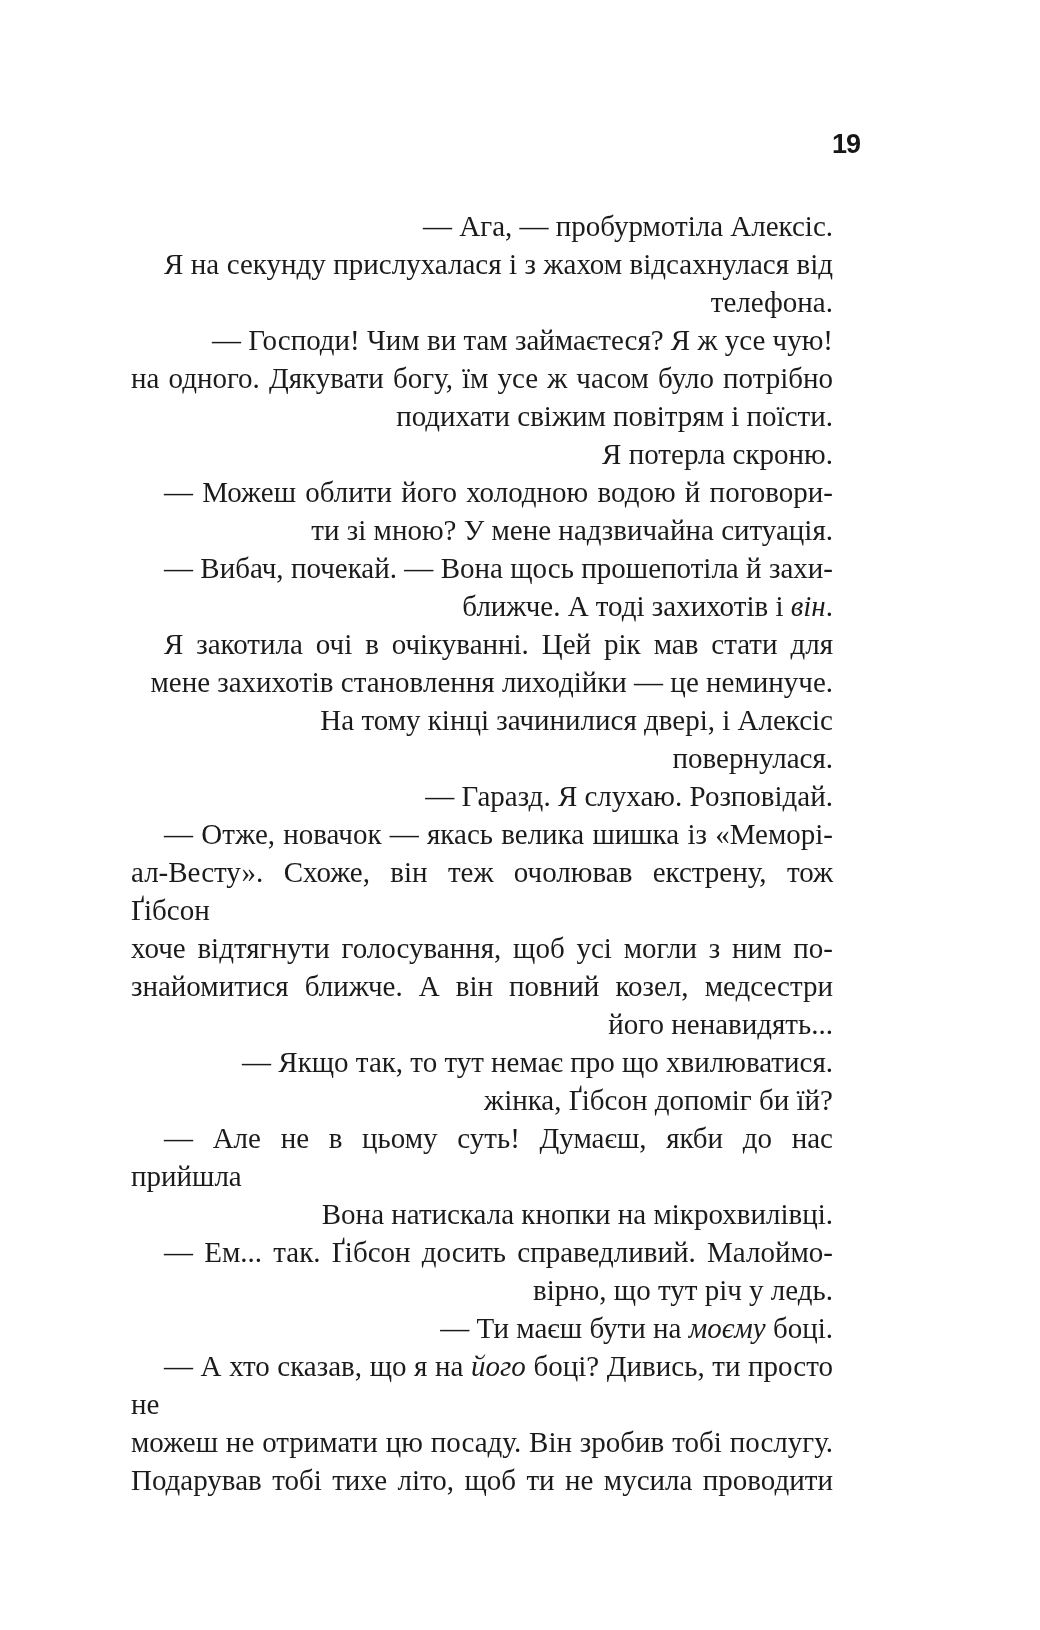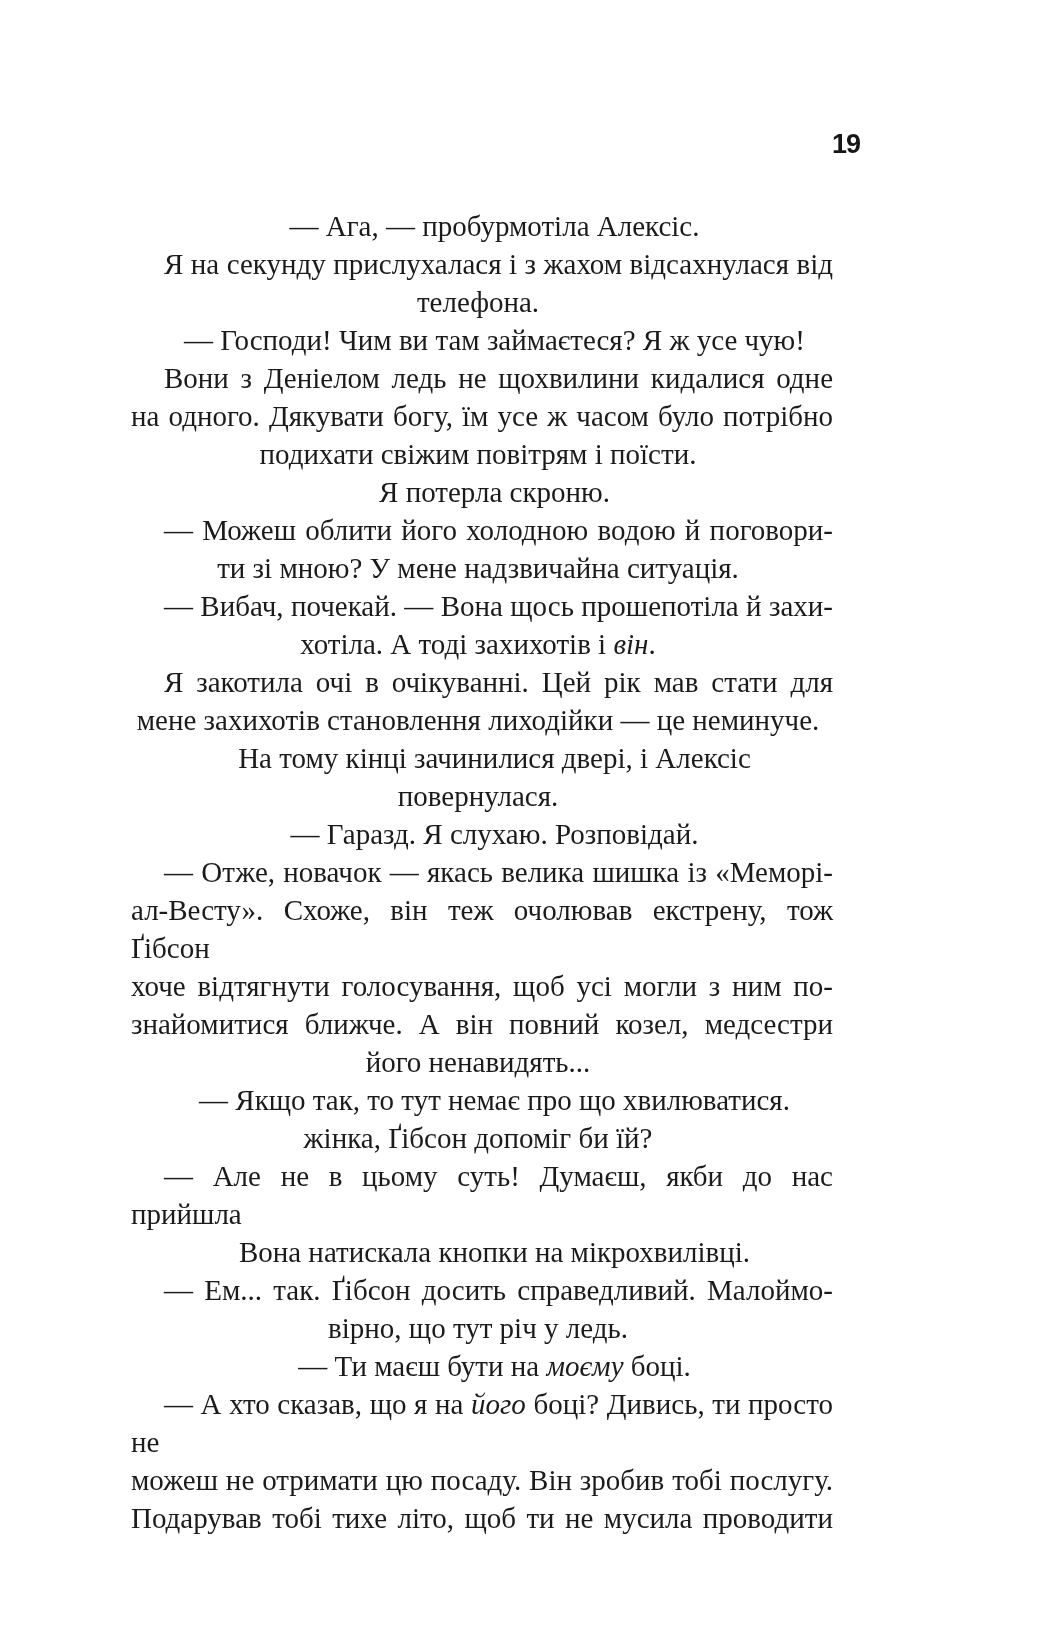--- a/index.html
+++ b/index.html
@@ -38,7 +38,7 @@
   }
   .para { margin: 0; padding: 0; }
   .line {
-    text-align: center;
+    text-align: right;
     white-space: normal;
   }
   .line.j {

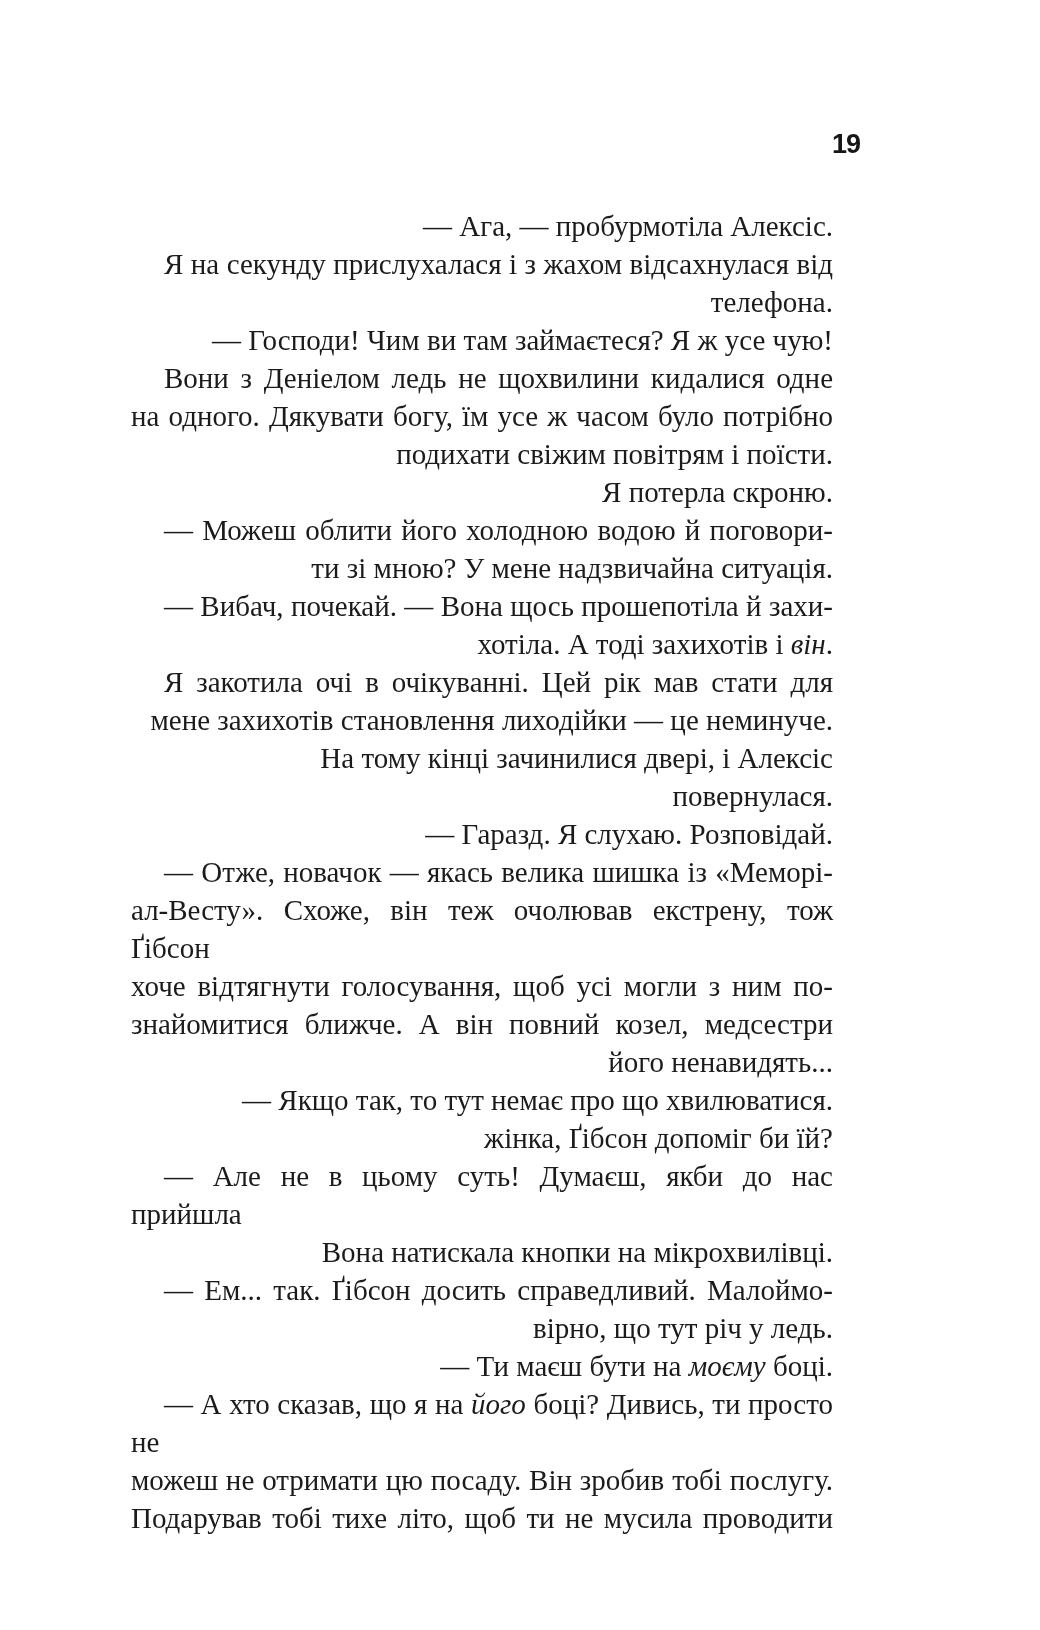--- a/index.html
+++ b/index.html
@@ -68,7 +68,6 @@
         <div class="line first"><span>— Господи! Чим ви там займаєтеся? Я ж усе чую!</span></div>
       </div>
       <div class="para">
-        <div class="line j first"><span>Вони з Деніелом ледь не щохвилини кидалися одне</span></div>
         <div class="line j"><span>на одного. Дякувати богу, їм усе ж часом було потрібно</span></div>
         <div class="line"><span>подихати свіжим повітрям і поїсти.</span></div>
       </div>

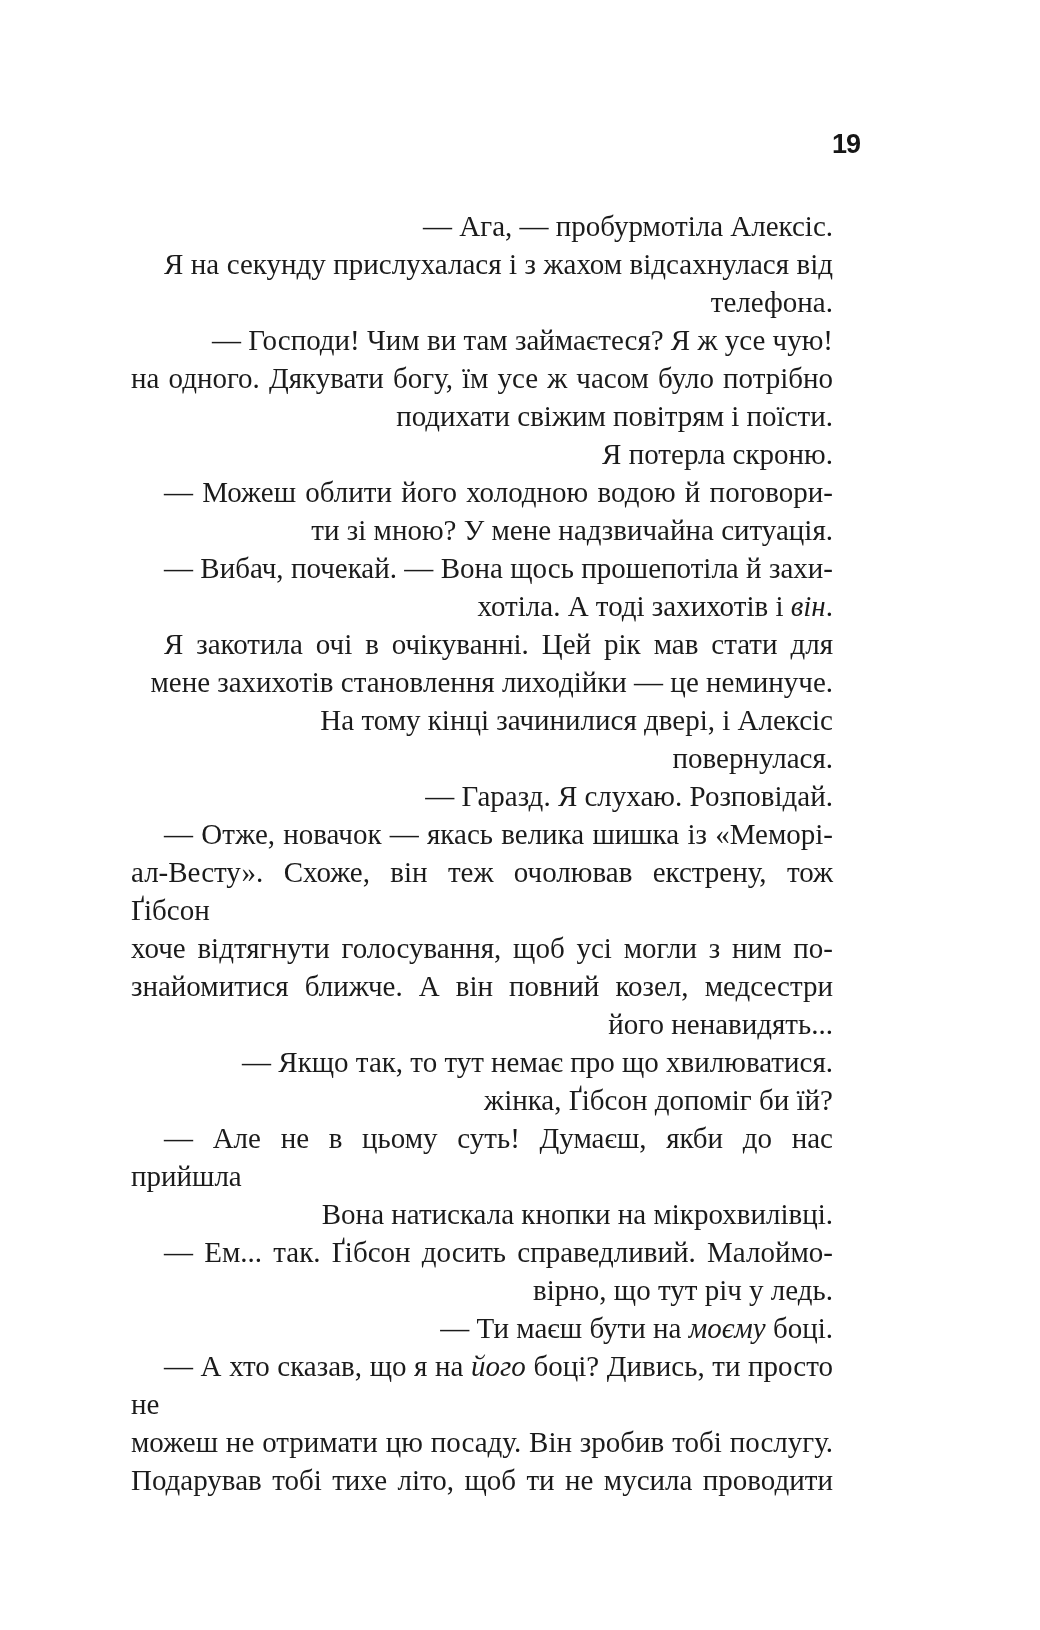--- a/index.html
+++ b/index.html
@@ -80,7 +80,7 @@
       </div>
       <div class="para">
         <div class="line j first"><span>— Вибач, почекай. — Вона щось прошепотіла й захи-</span></div>
-        <div class="line"><span>хотіла. А тоді захихотів і </span><span class="it">він</span><span>.</span></div>
+        <div class="line"><span>ближче. А тоді захихотів і </span><span class="it">він</span><span>.</span></div>
       </div>
       <div class="para">
         <div class="line j first"><span>Я закотила очі в очікуванні. Цей рік мав стати для</span></div>

